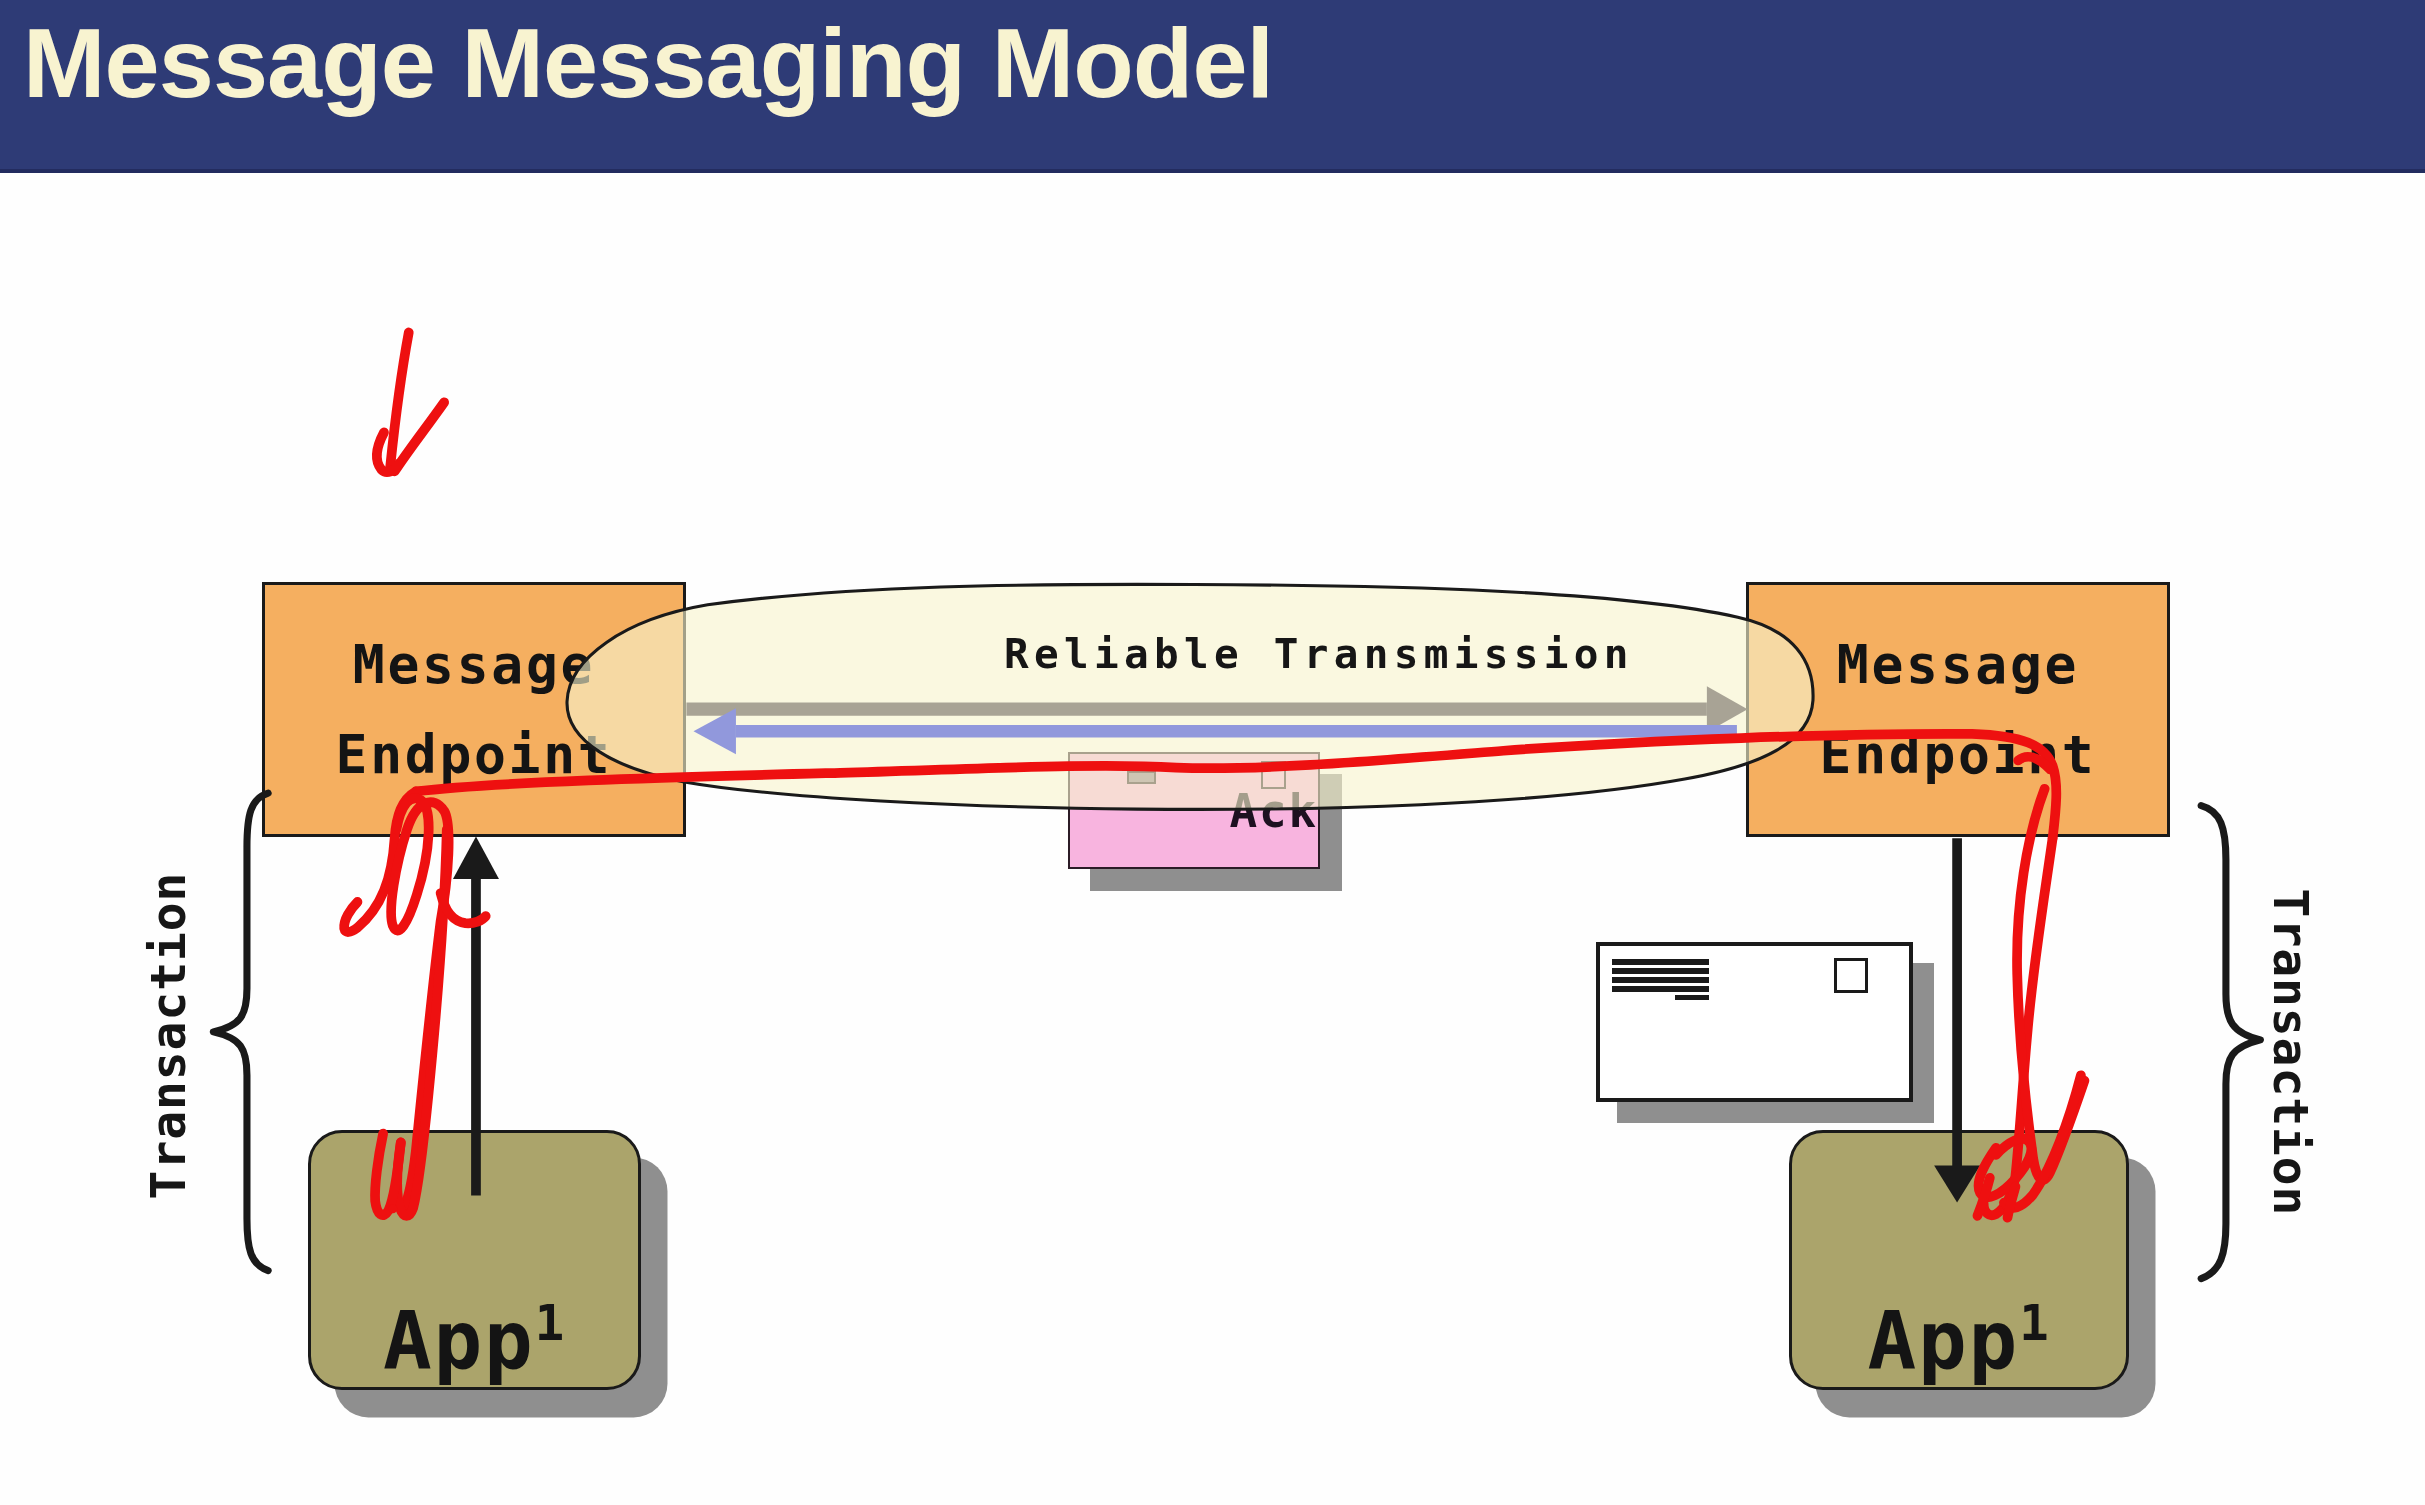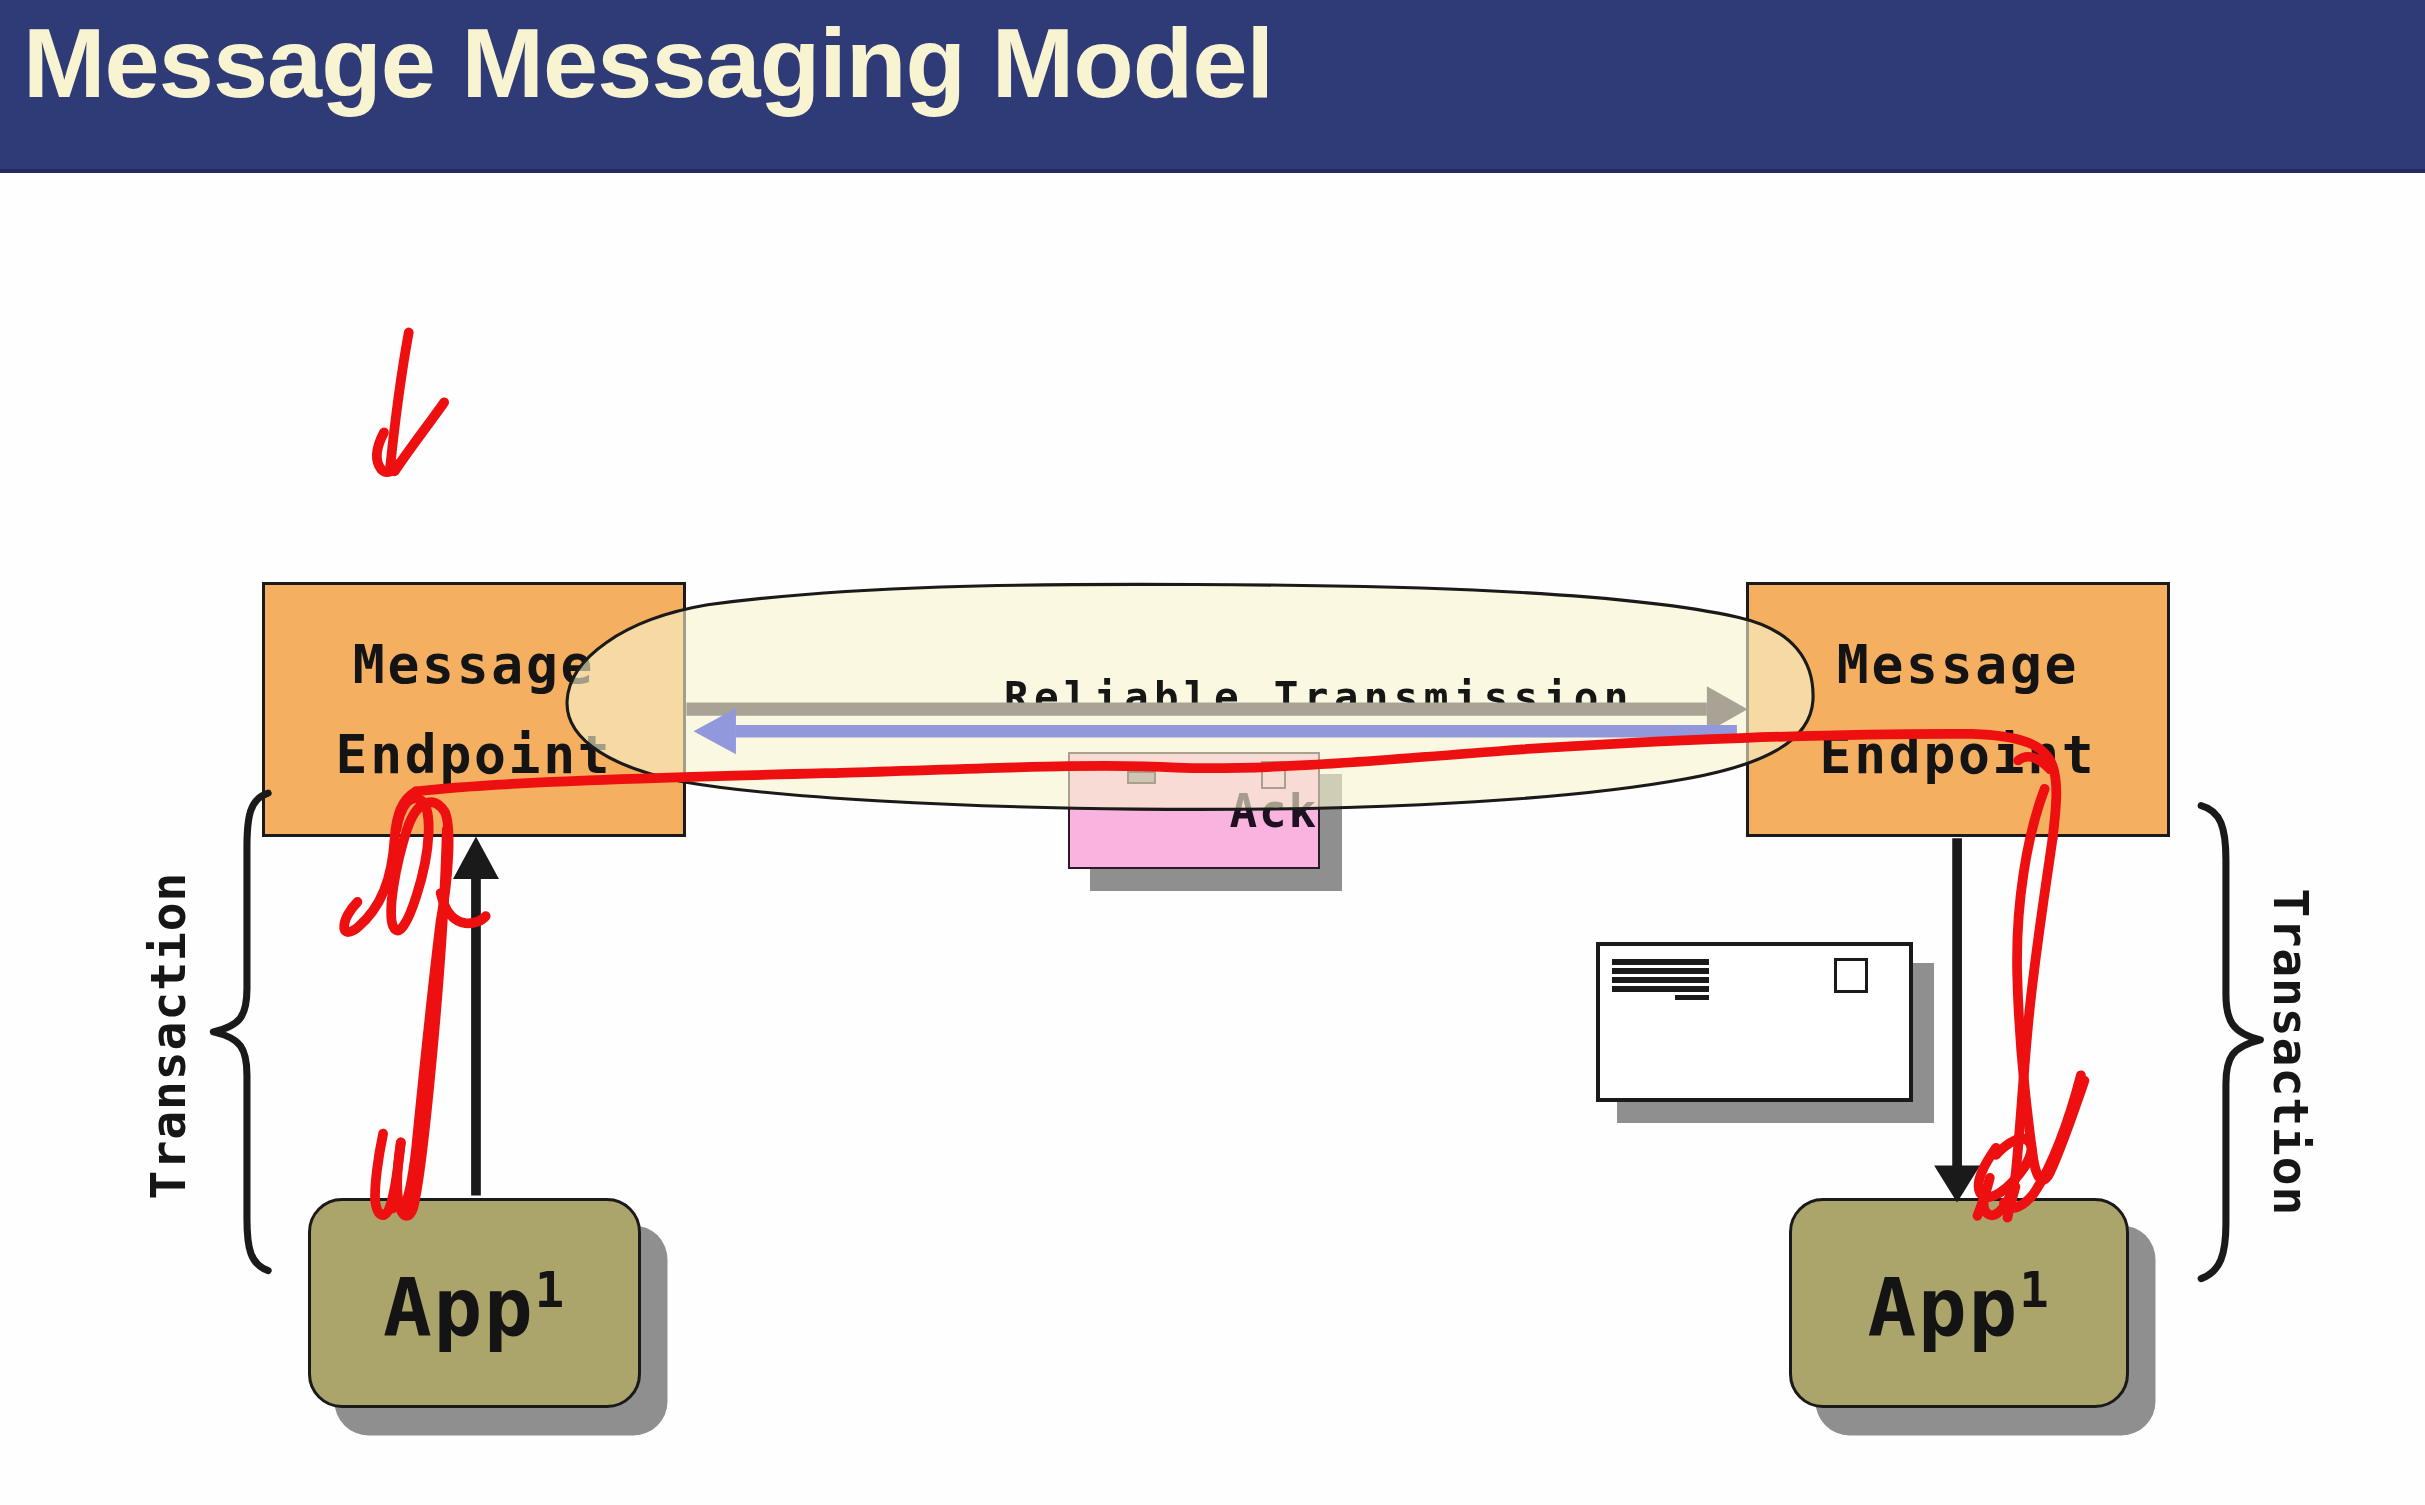--- a/index.html
+++ b/index.html
@@ -42,7 +42,6 @@
     position:absolute;left:1004px;top:631px;z-index:5;
     font-weight:700;font-size:41px;letter-spacing:5.3px;line-height:46px;color:#161616;
     white-space:nowrap;
-    margin-top:43px;
   }
   
   .ack{

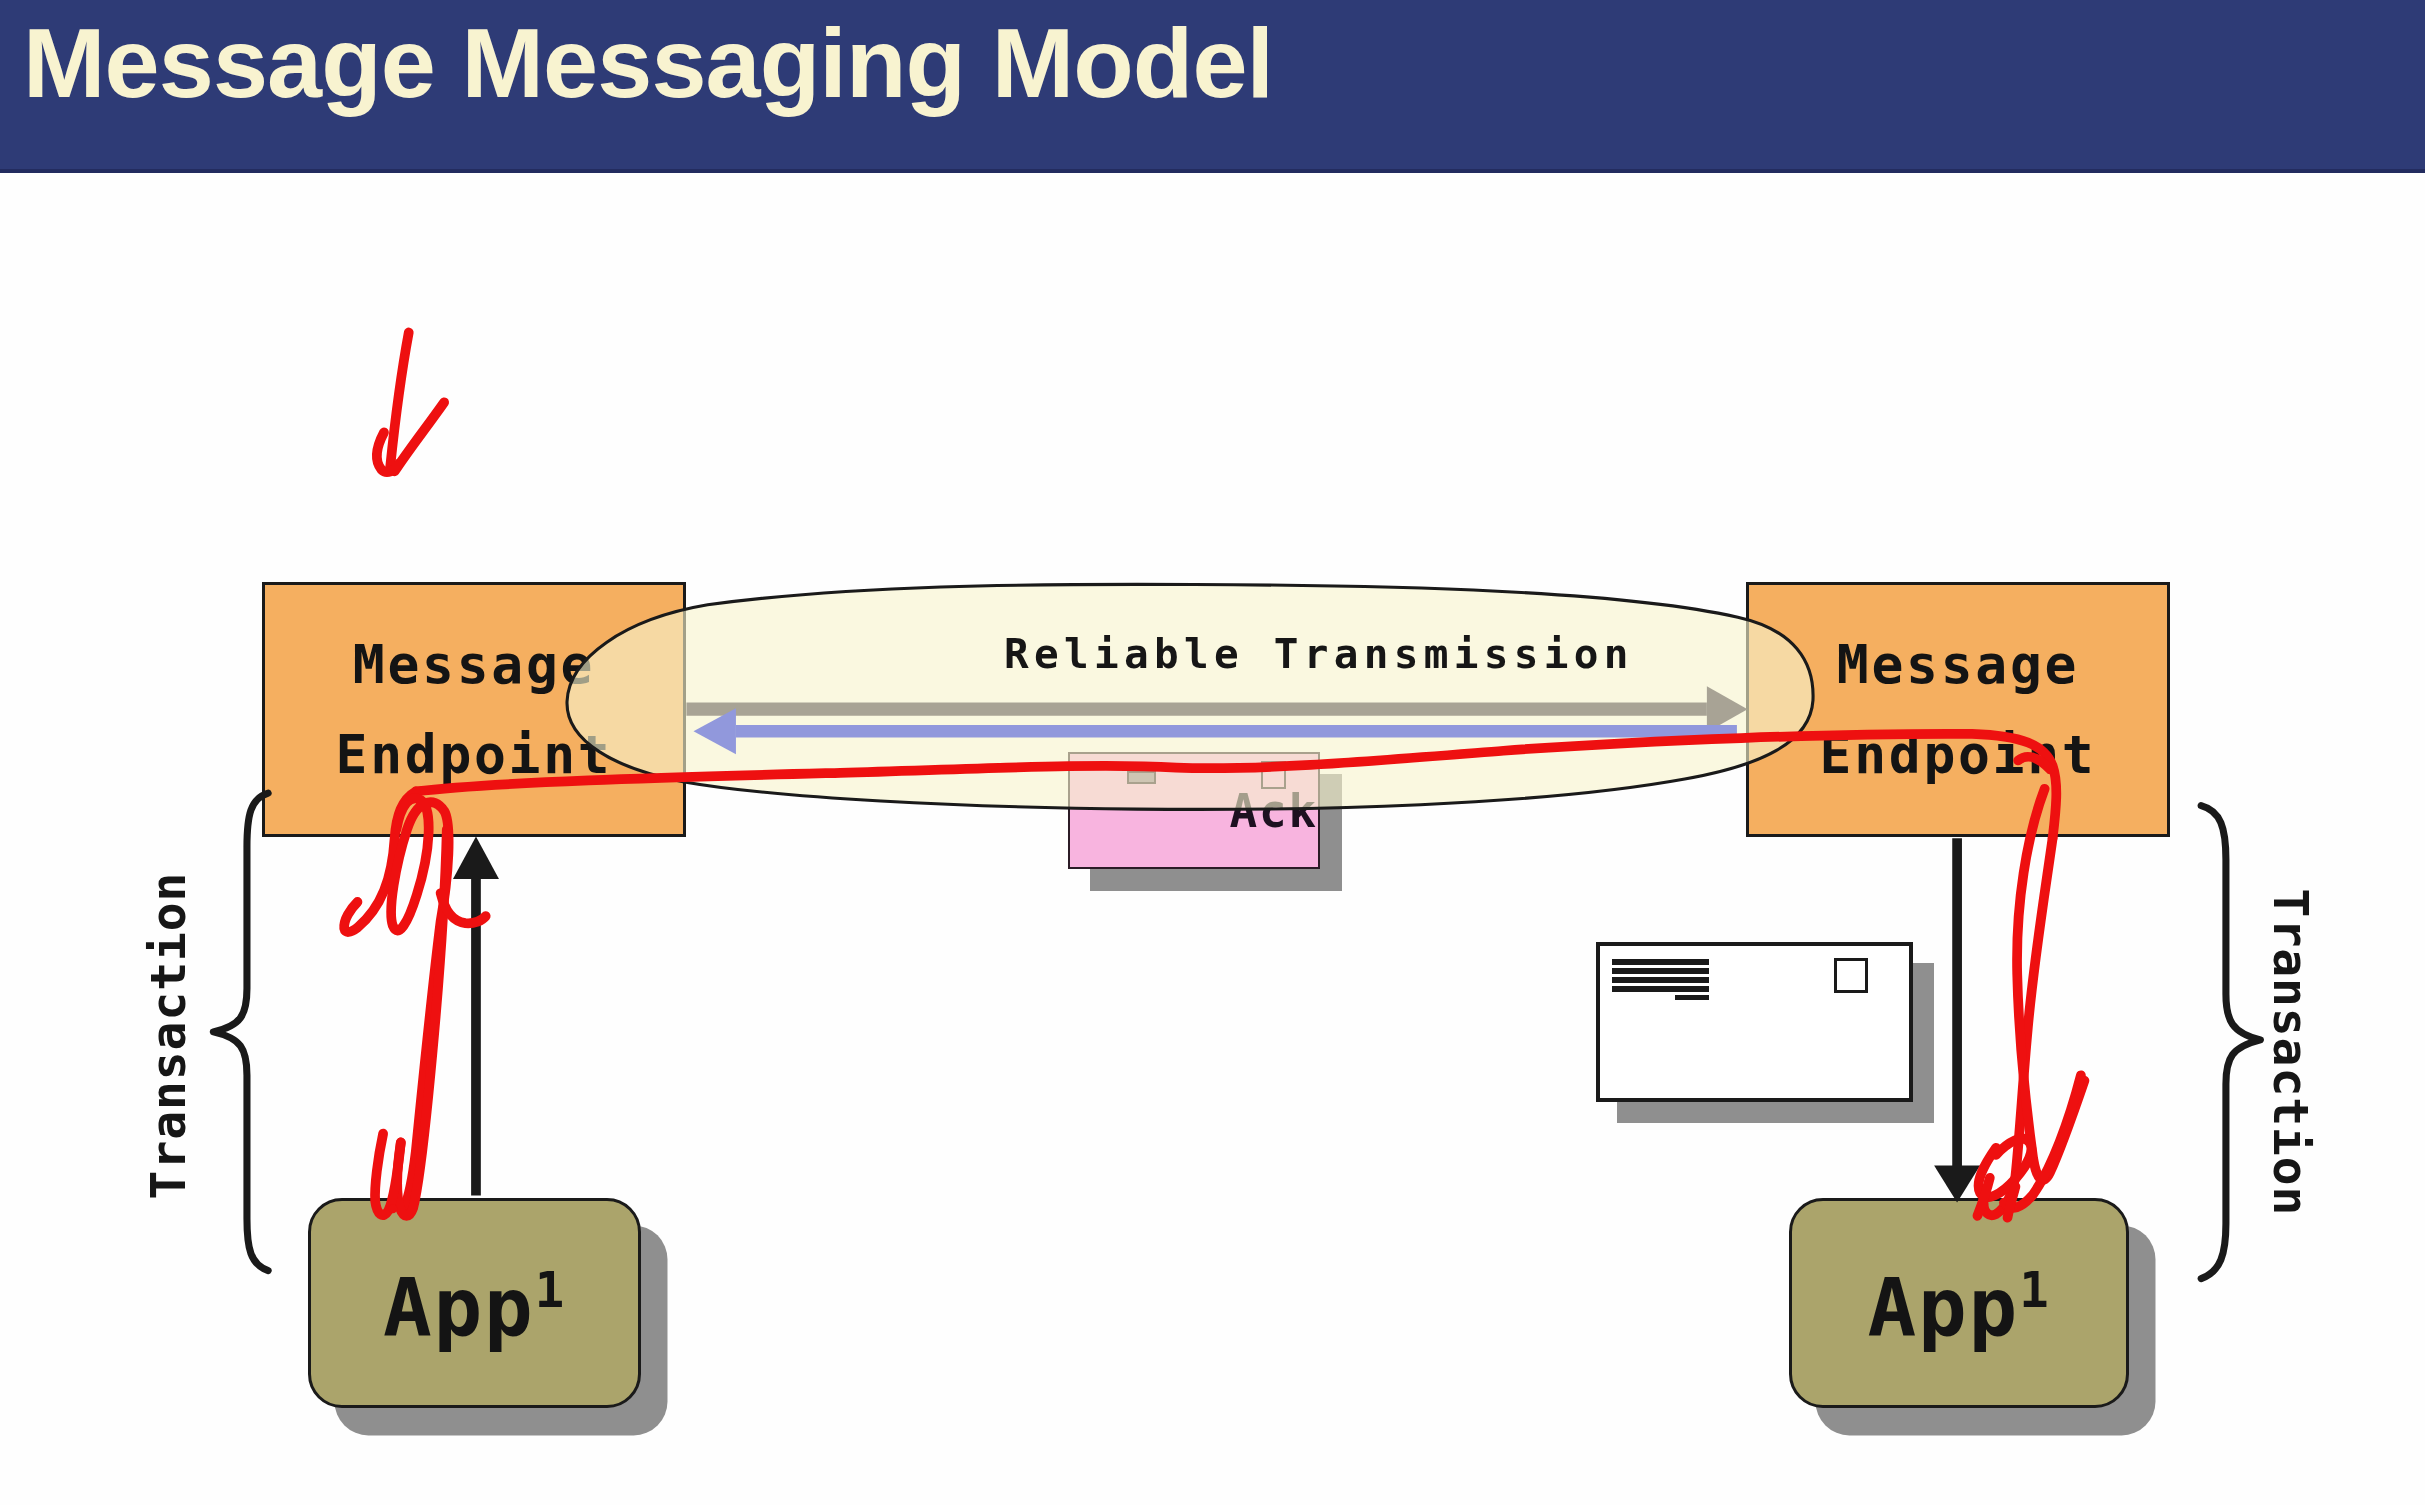--- a/index.html
+++ b/index.html
@@ -75,10 +75,10 @@
   }
   
   .app{
-    position:absolute;top:1198px;height:210px;z-index:1;
+    position:absolute;top:1130px;height:260px;z-index:1;
     background:#ABA46B;border:3.5px solid #1a1a1a;border-radius:34px;box-sizing:border-box;
     box-shadow:26.5px 27.4px 0 0 #8F8F8F;
-    display:flex;align-items:center;justify-content:center;
+    display:flex;align-items:flex-end;justify-content:center;
     font-weight:700;font-size:81px;letter-spacing:1.8px;color:#141414;padding-top:8.8px;
   }
   .app.left{left:308px;width:333px;}

